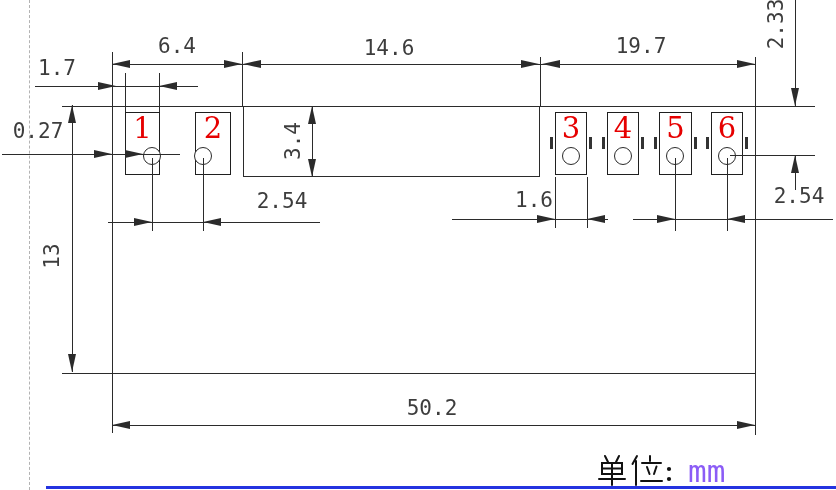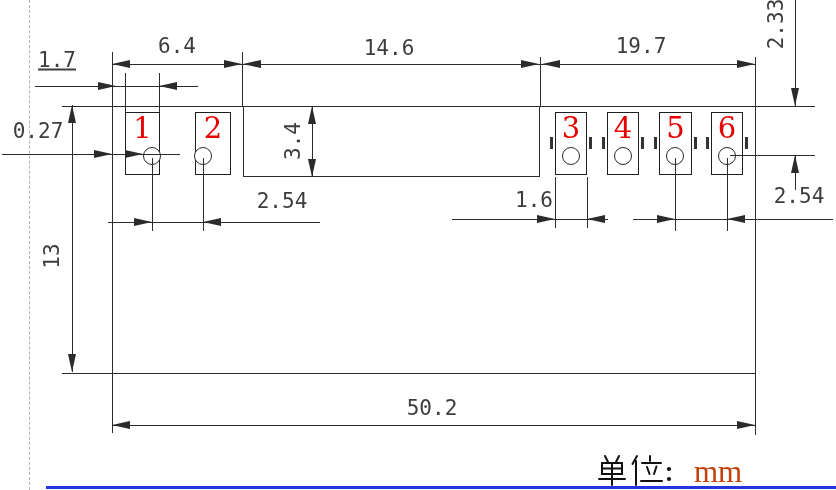--- a/index.html
+++ b/index.html
@@ -99,7 +99,7 @@
   <div class="vl" style="left:159px;top:73px;height:39px;"></div>
   <div class="ar r" style="left:98px;top:82px;"></div>
   <div class="ar l" style="left:159px;top:82px;"></div>
-  <span class="dim" style="left:57px;top:60px;text-decoration:underline;">1.7</span>
+  <span class="dim" style="left:57px;top:68px;">1.7</span>
 
   <div class="hl" style="left:2px;top:154px;width:178px;"></div>
   <div class="ar r" style="left:94px;top:150px;"></div>

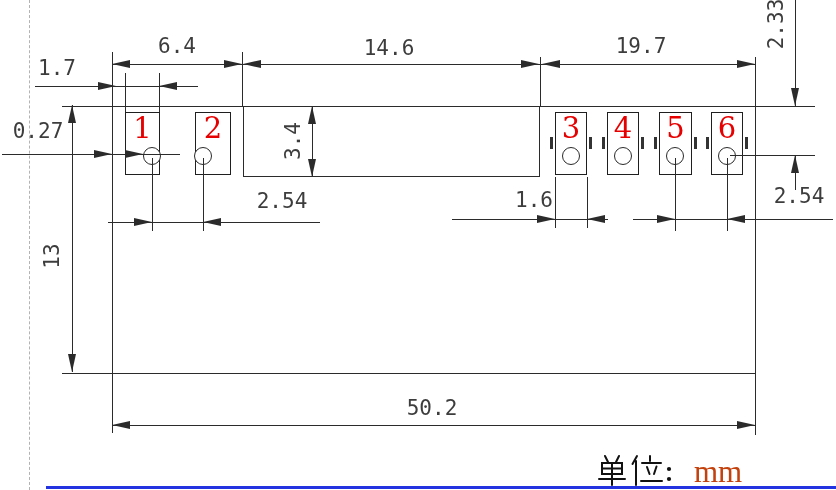--- a/index.html
+++ b/index.html
@@ -30,7 +30,7 @@
   #bluerule{position:absolute;left:46px;top:486px;width:790px;height:3px;background:var(--bottom-rule);}
   #units{position:absolute;left:596px;top:453px;display:flex;align-items:flex-end;color:#111;}
   #units svg{display:block;}
-  #units .mm{font-size:31px;line-height:1;margin-left:16px;color:#c2410c;font-family:Liberation Serif, serif;}
+  #units .mm{font-size:31px;line-height:1;margin-left:10px;color:#8b5cf6;}
 </style>
 </head>
 <body>

